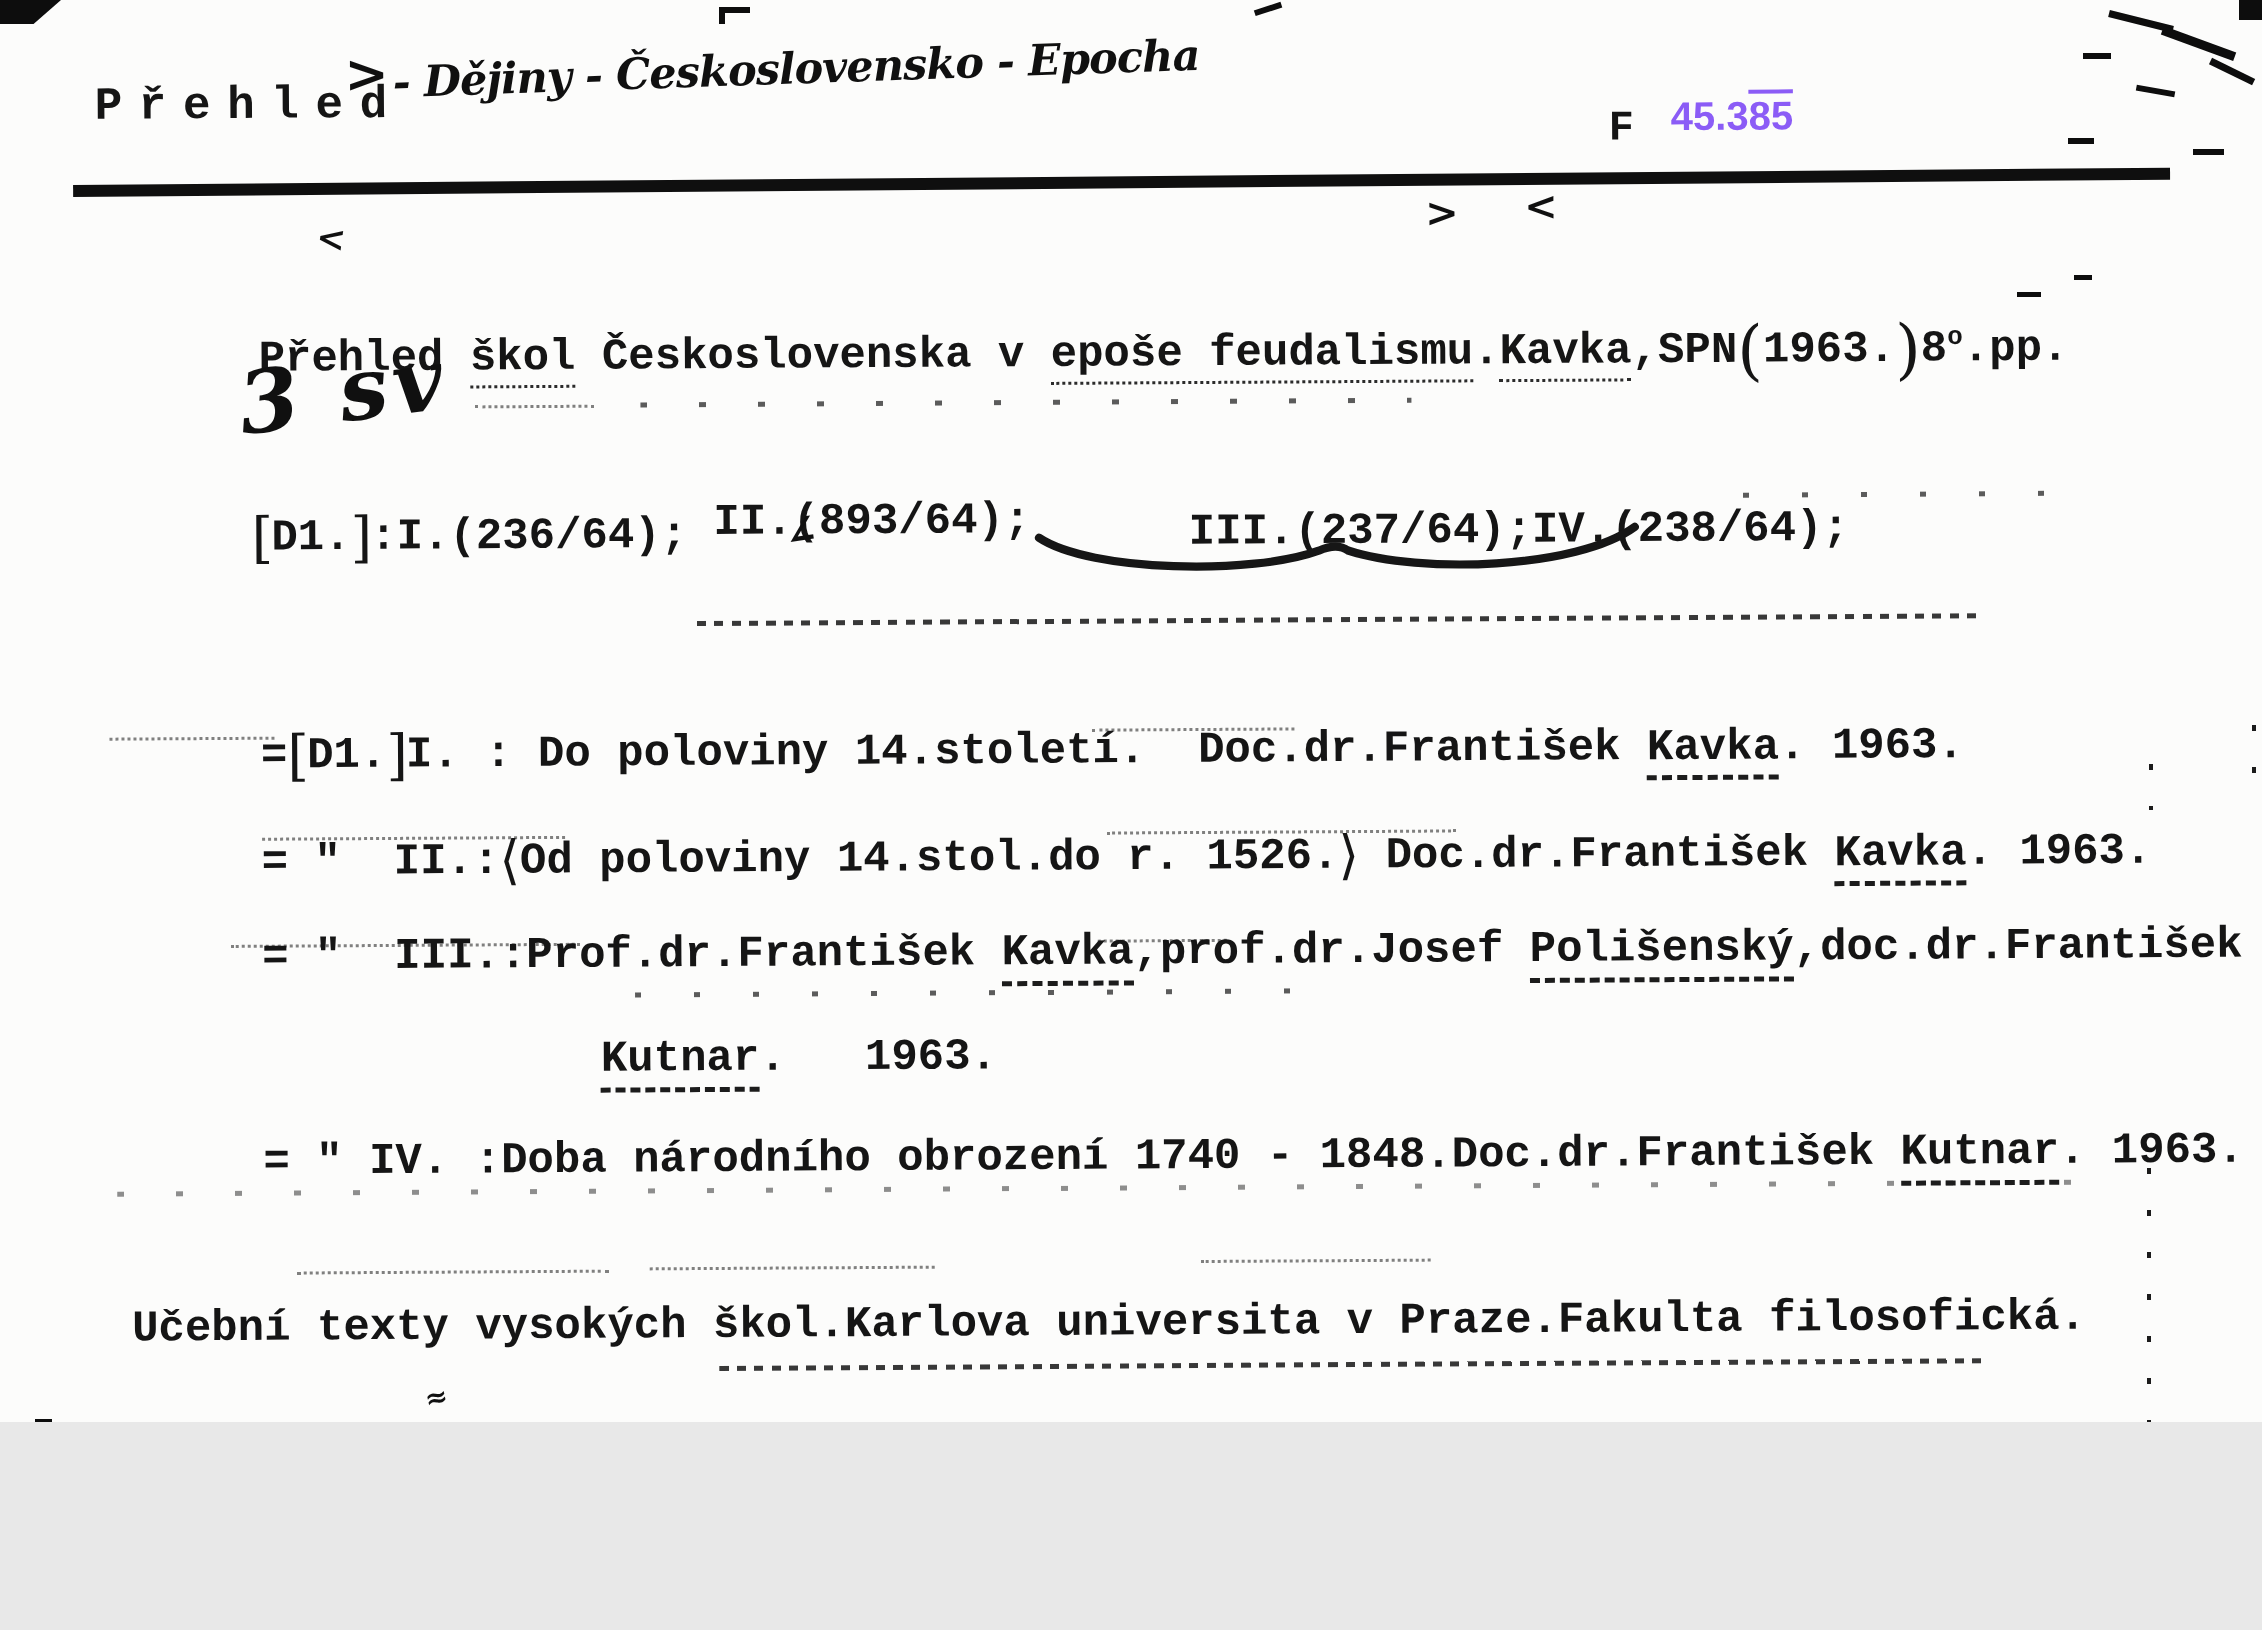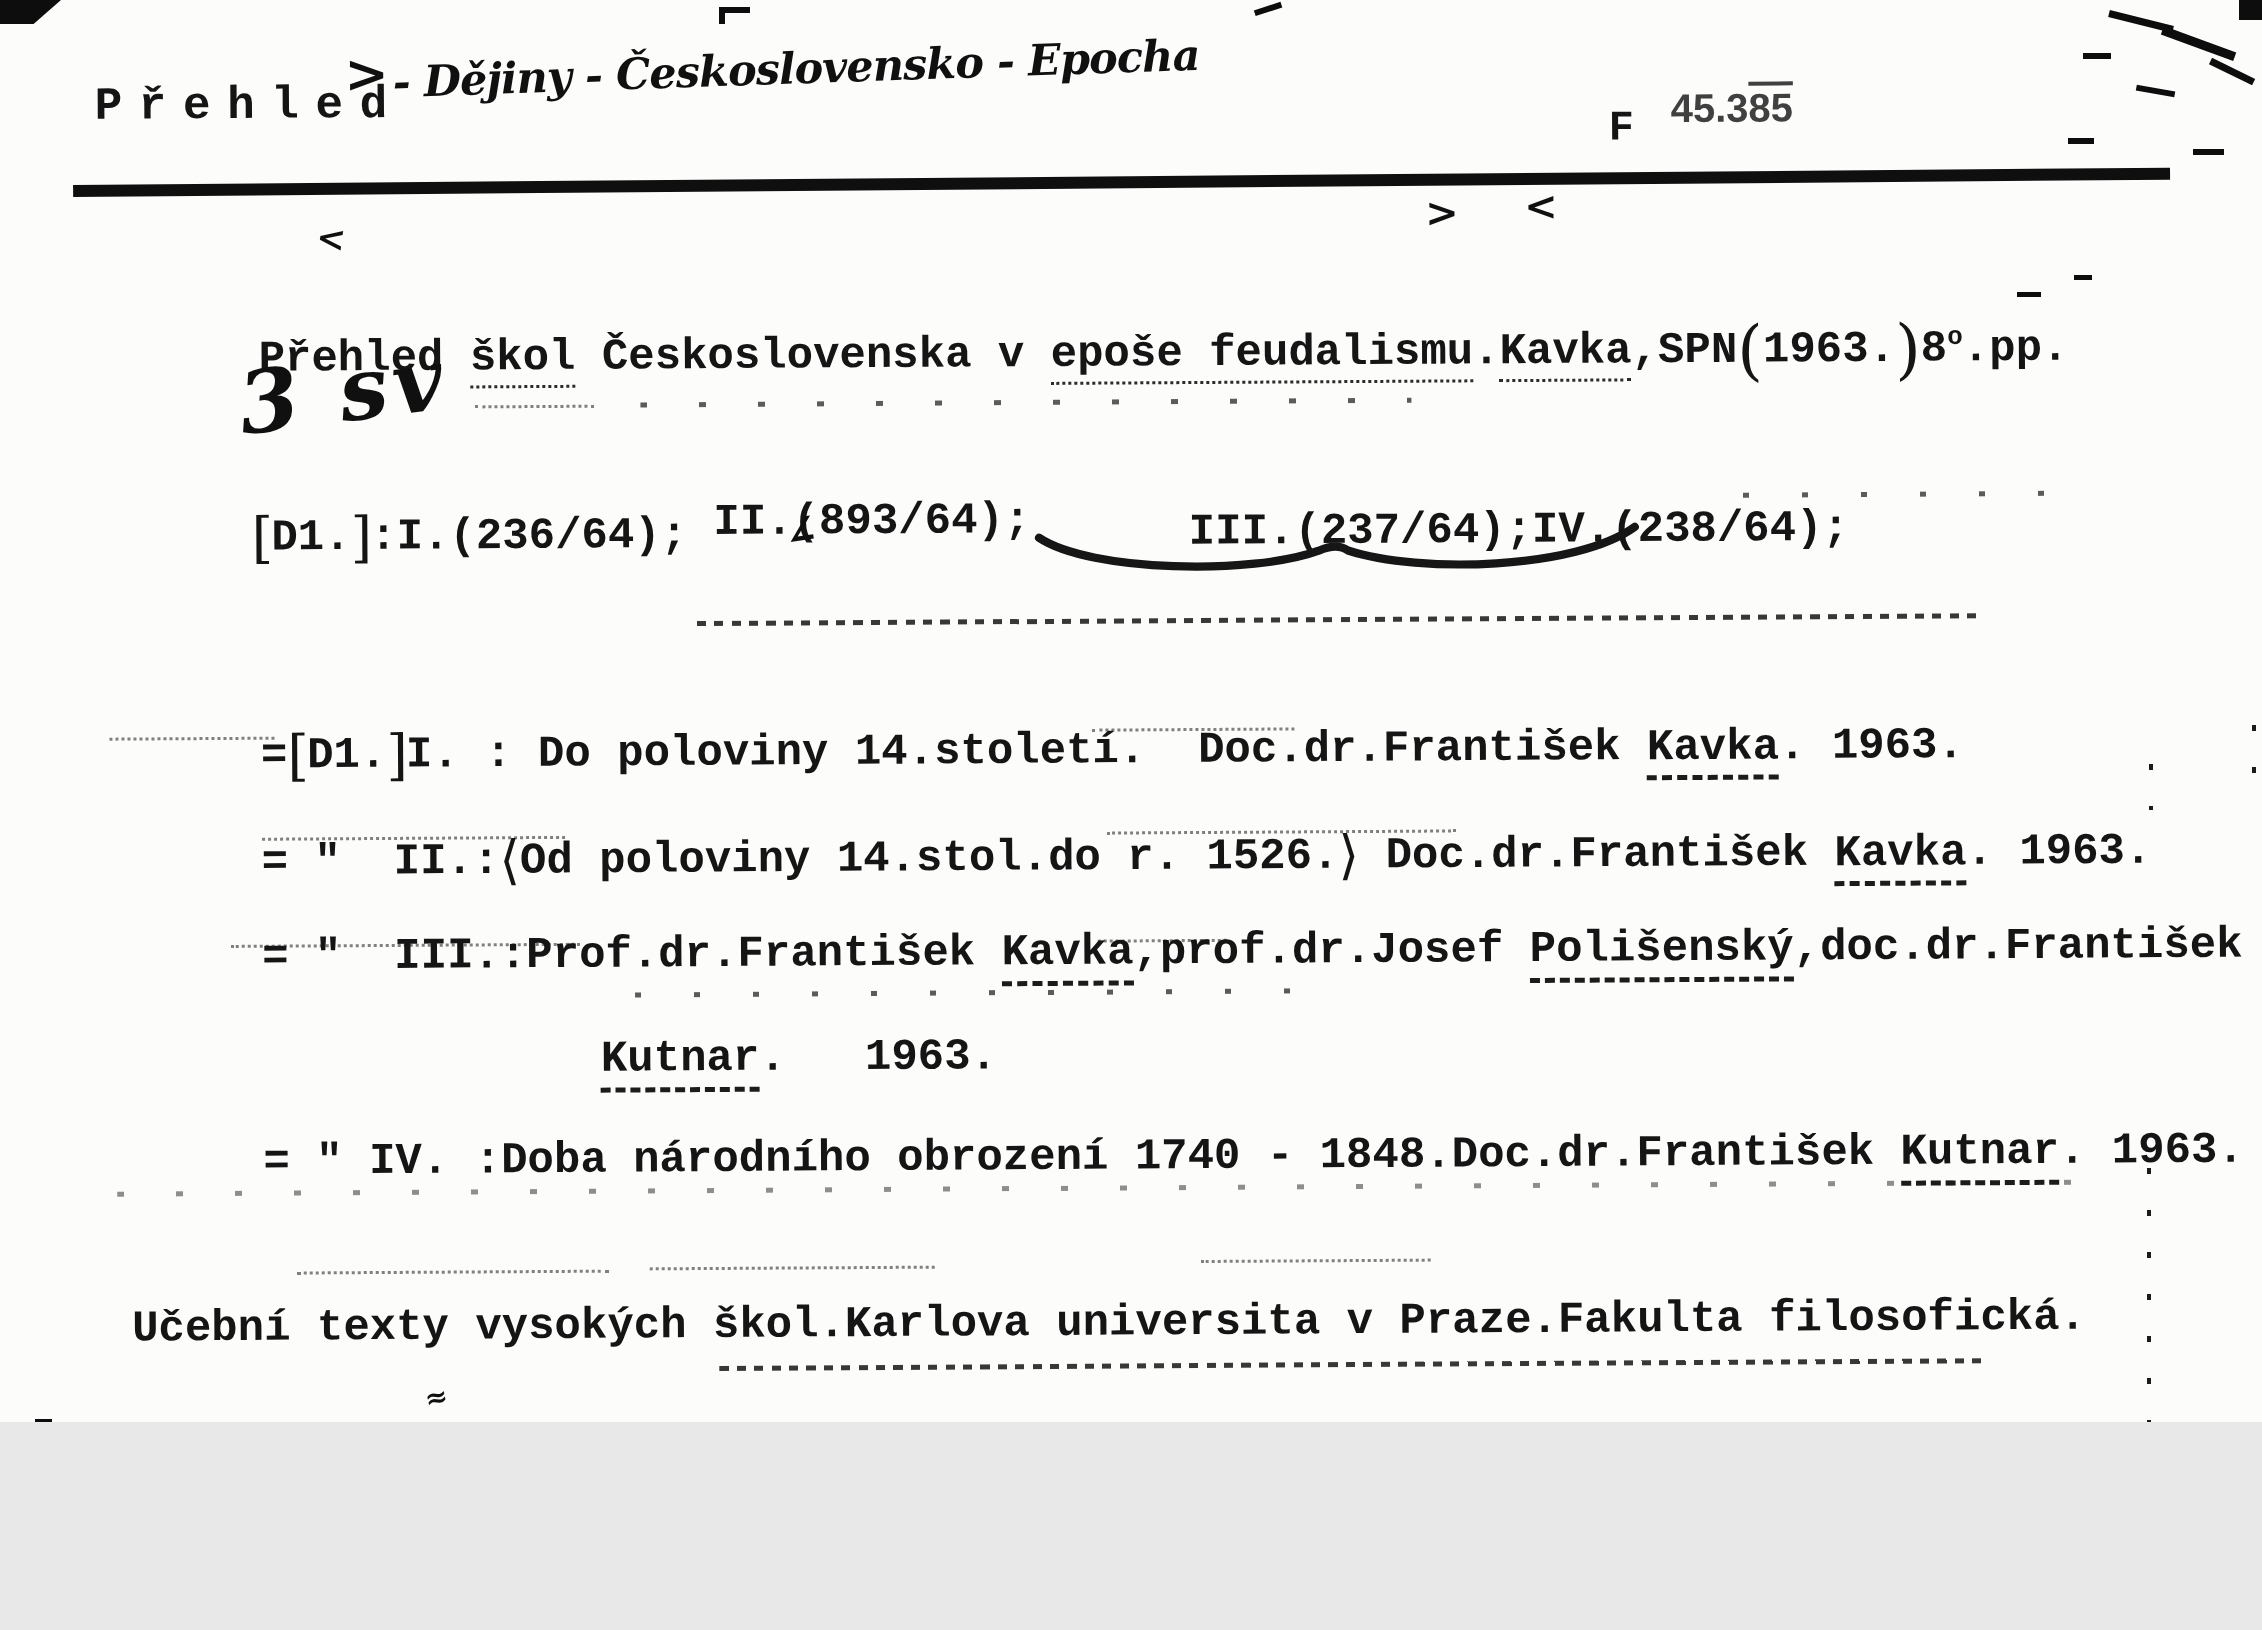--- a/index.html
+++ b/index.html
@@ -64,8 +64,8 @@
     <div class="handmark" style="left:397px;top:48px;font-size:43px;letter-spacing:-0.9px;transform:rotate(-1.6deg);">- Dějiny - Československo - Epocha</div>
 
     <span class="line" style="left:1613px;top:114px;font-size:42px;">F</span>
-    <span style="position:absolute;left:1675px;top:96px;font-family:'Liberation Sans',sans-serif;
-                 font-weight:700;font-size:40px;color:#404040;">
+    <span style="position:absolute;left:1675px;top:104px;font-family:'Liberation Sans',sans-serif;
+                 font-weight:700;font-size:40px;color:#8b5cf6;">
       <span>45.3</span><span style="text-decoration:overline;">85</span>
     </span>
 

